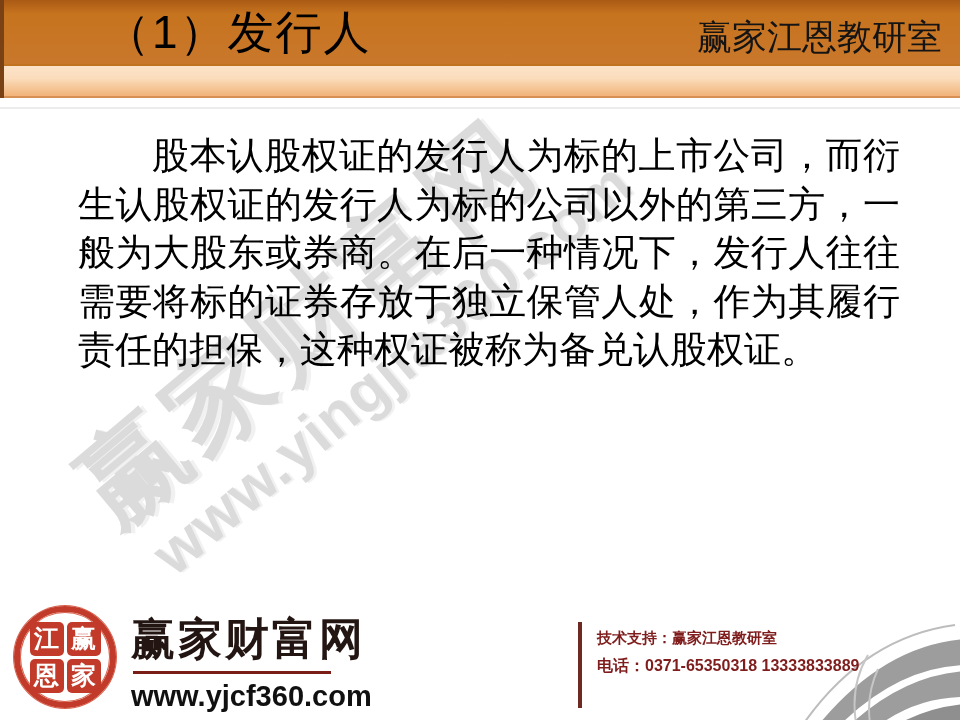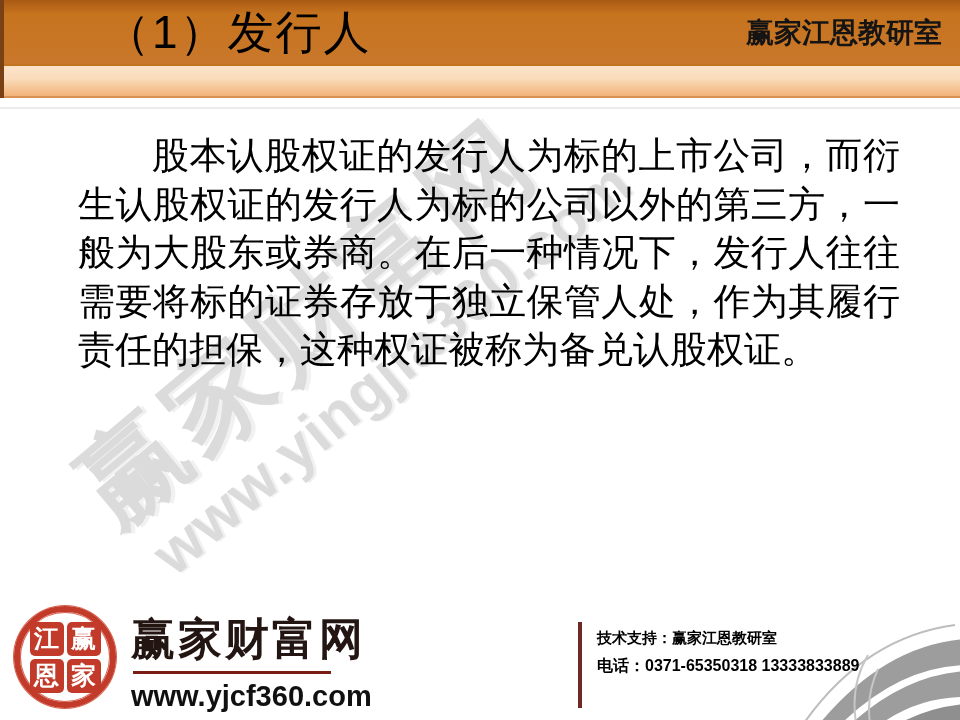--- a/index.html
+++ b/index.html
@@ -29,7 +29,7 @@
   }
   .banner-brand {
     position: absolute; right: 18px; top: 14px;
-    font-size: 28px; color: #141414; font-weight: bold;
+    font-size: 35px; color: #141414; font-weight: normal;
     font-family: "Liberation Serif", "DejaVu Serif", serif;
   }
 

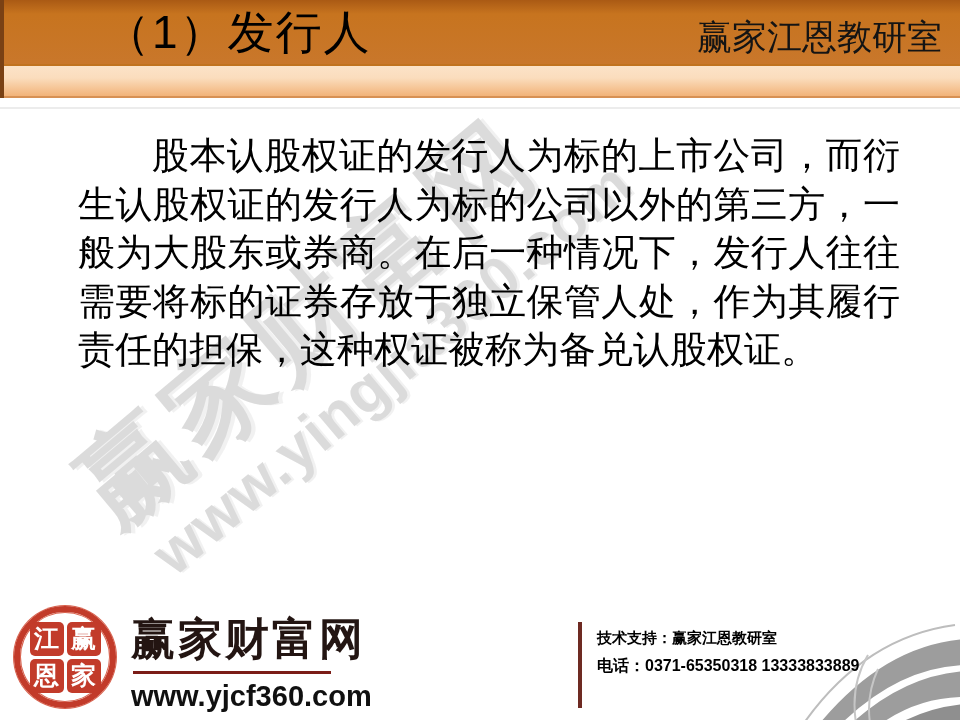--- a/index.html
+++ b/index.html
@@ -111,7 +111,7 @@
   }
   .contact {
     position: absolute; left: 597px; top: 624px; z-index: 3;
-    color: #000000; font-weight: bold;
+    color: #7f1d1d; font-weight: bold;
   }
   .contact-line { line-height: 28px; font-size: 16px; white-space: nowrap; }
   .contact-line.first { font-size: 15px; }

